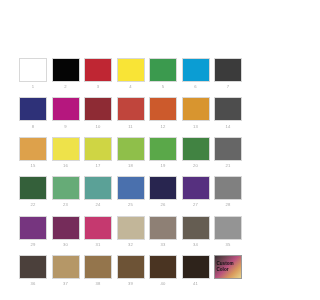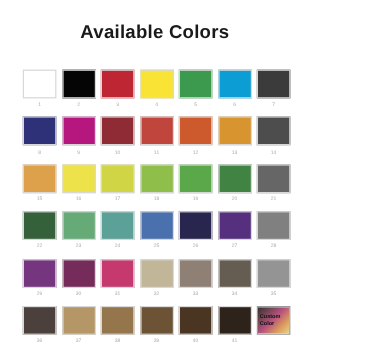--- a/index.html
+++ b/index.html
@@ -102,7 +102,6 @@
 
 <div class="page">
 
-  <h1 class="title">Available Colors</h1>
 
   <div class="grid">
 

